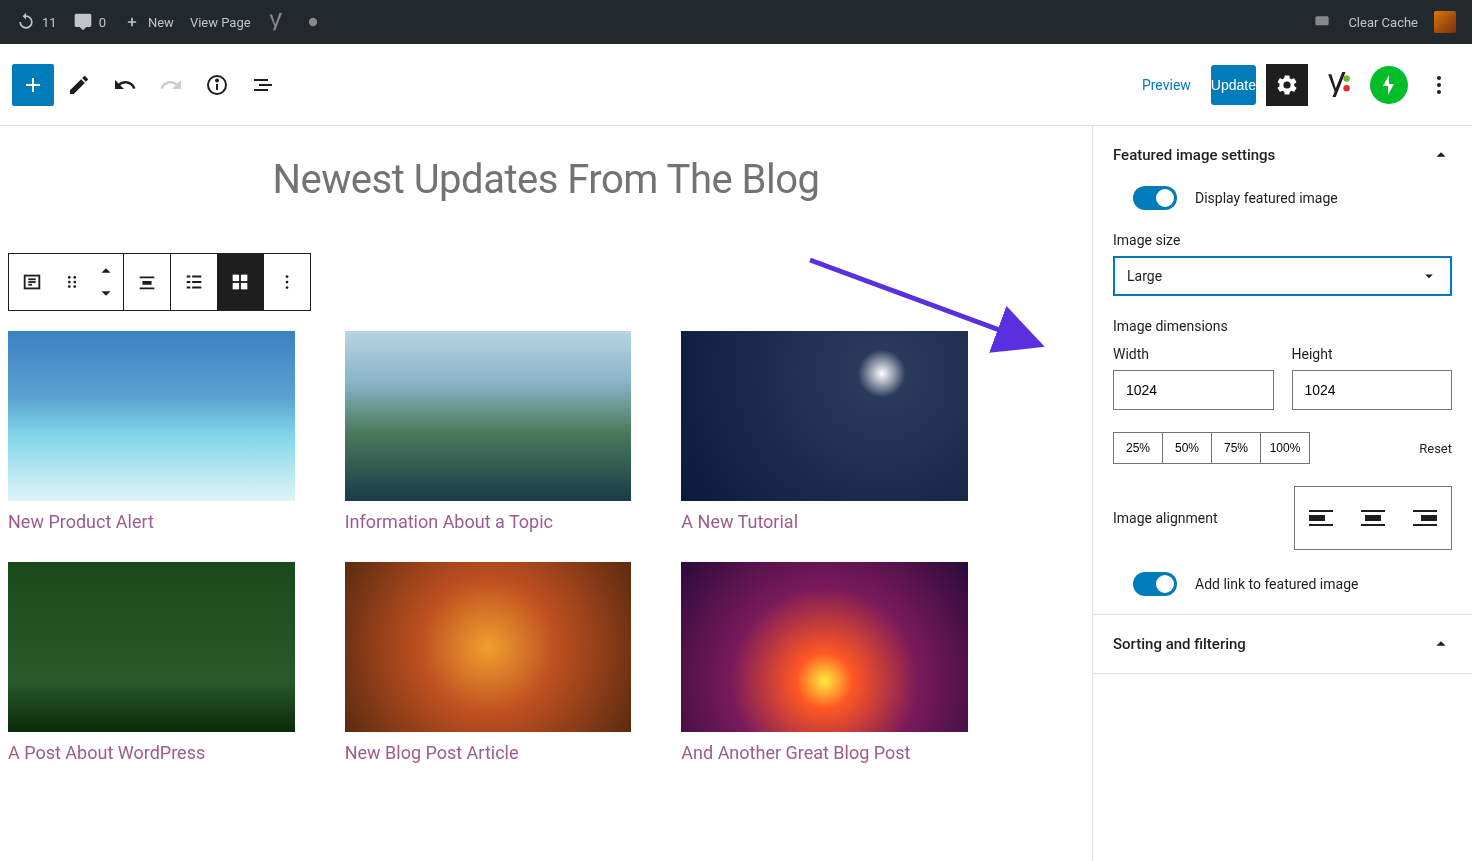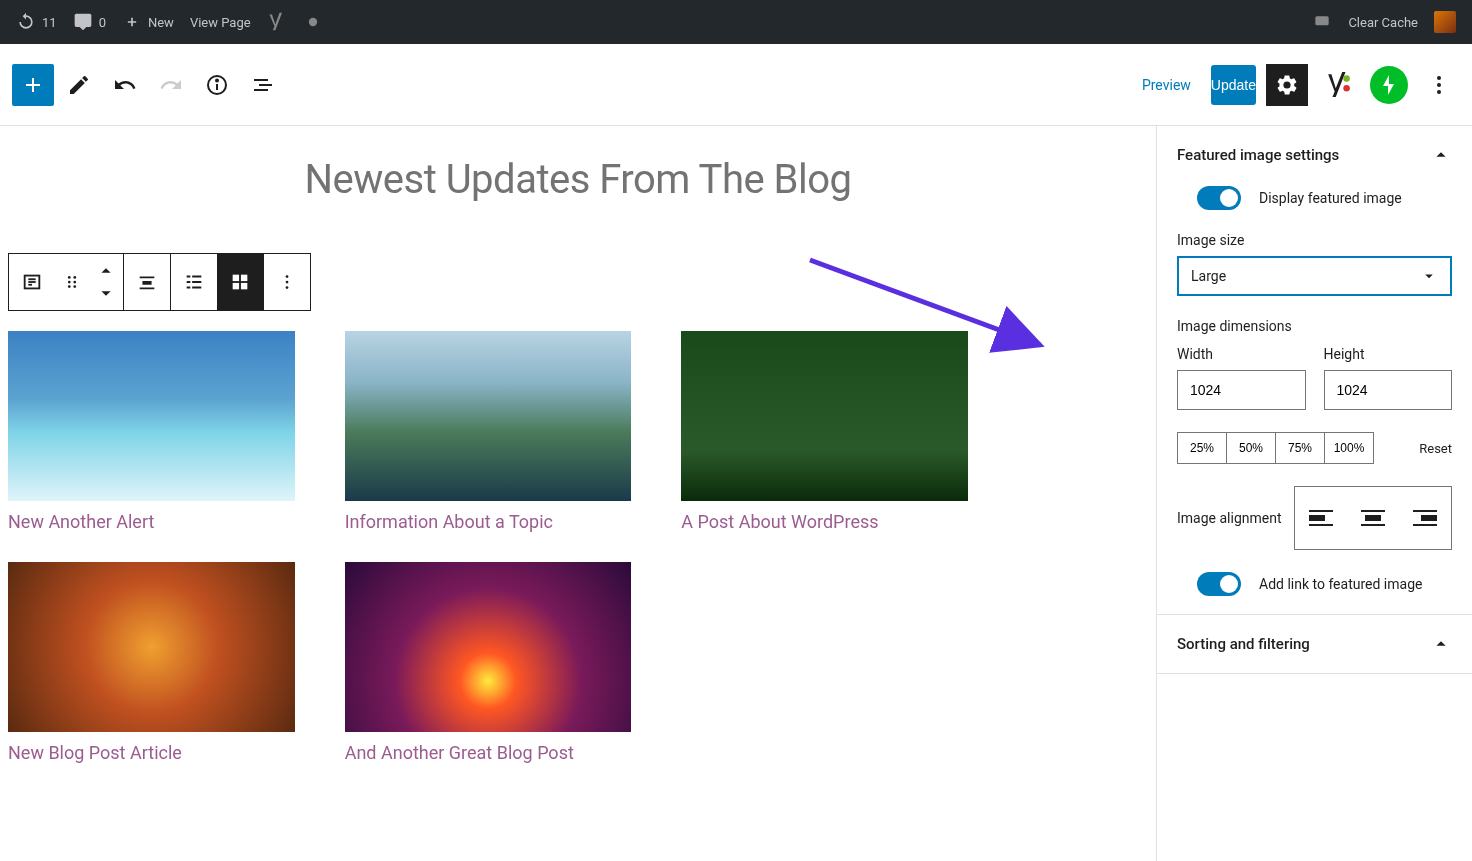--- a/index.html
+++ b/index.html
@@ -28,7 +28,7 @@
 
 .main-area { display: flex; height: calc(861px - 44px - 82px); }
 .canvas { flex: 1; overflow-y: auto; position: relative; padding: 0 8px 20px 8px; }
-.sidebar { width: 316px; border-left: 1px solid #e0e0e0; overflow-y: auto; position: relative; }
+.sidebar { width: 380px; border-left: 1px solid #e0e0e0; overflow-y: auto; position: relative; }
 
 
 .page-title { text-align: center; font-size: 40px; font-weight: 400; color: #737373; margin: 30px 0 50px; letter-spacing: -0.5px; }

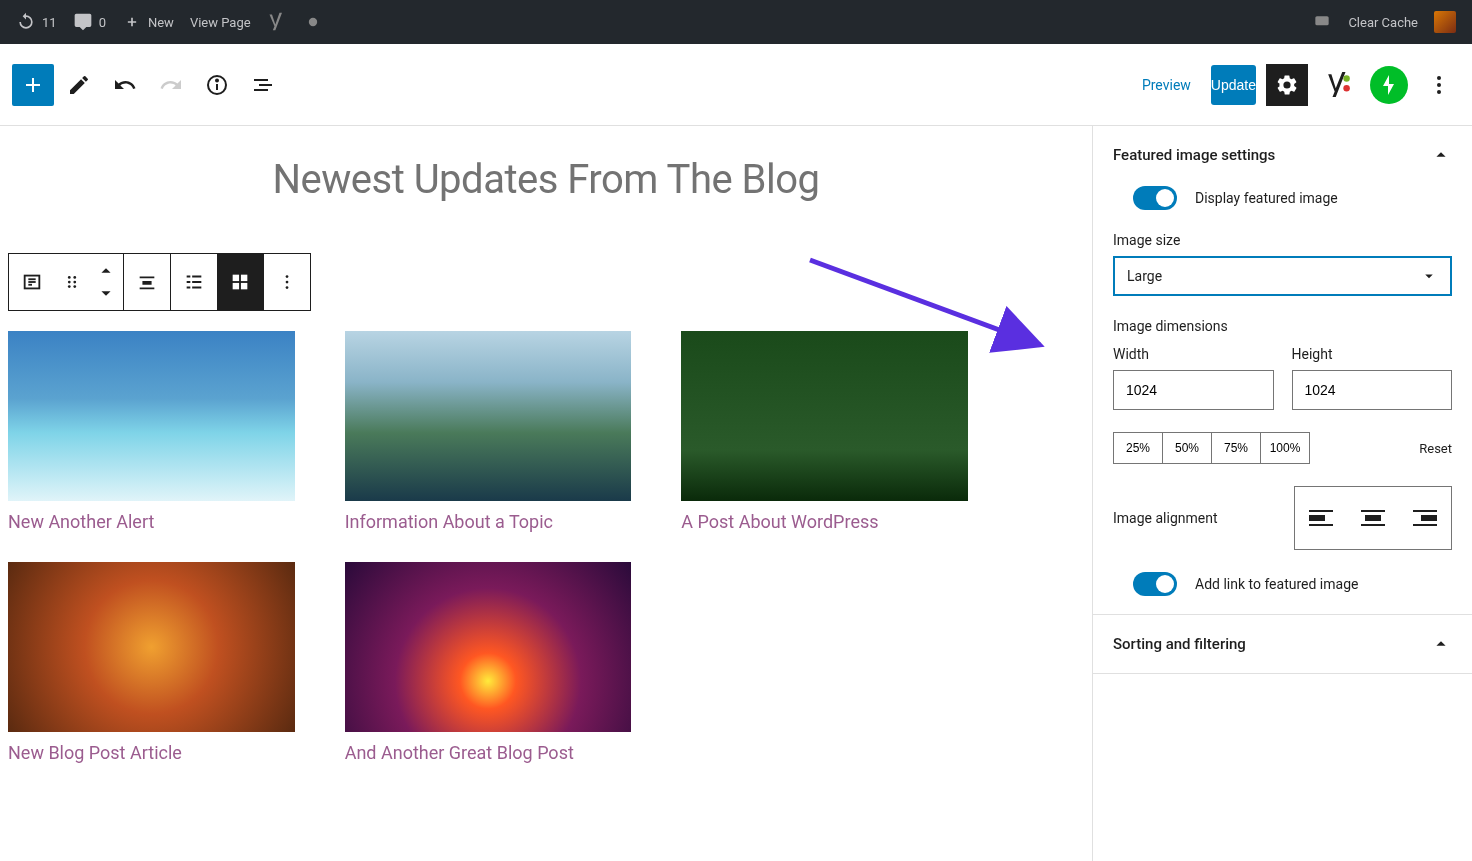--- a/index.html
+++ b/index.html
@@ -263,7 +263,7 @@
     <div class="posts-grid">
       <div class="post-card">
           <div class="post-img img-beach"></div>
-          <div class="post-title">New Another Alert</div>
+          <div class="post-title">New Product Alert</div>
         </div>
       <div class="post-card">
           <div class="post-img img-resort"></div>

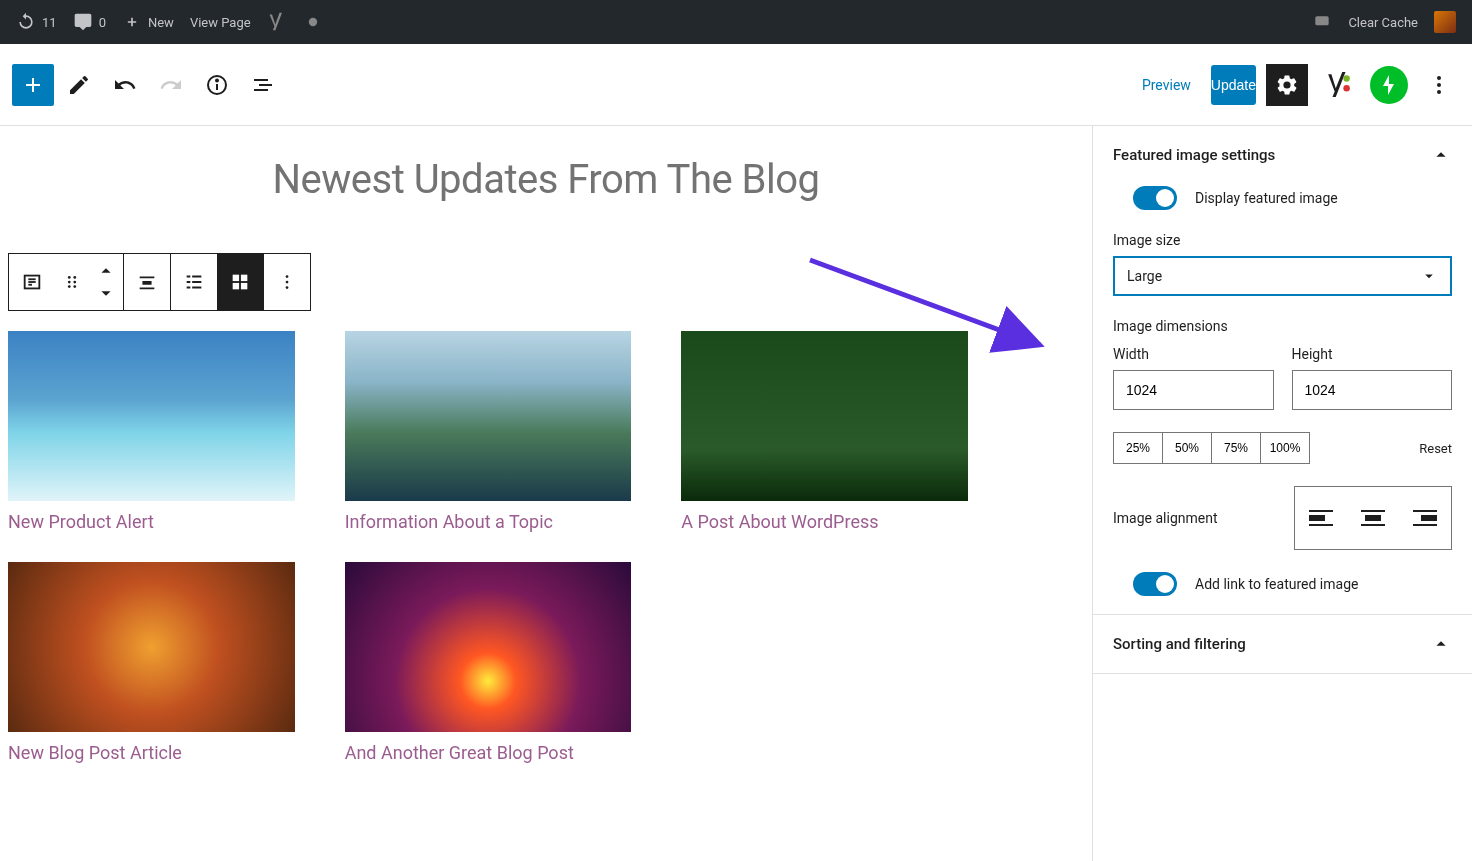--- a/index.html
+++ b/index.html
@@ -270,6 +270,10 @@
           <div class="post-title">Information About a Topic</div>
         </div>
       <div class="post-card">
+          <div class="post-img img-dock"></div>
+          <div class="post-title">A New Tutorial</div>
+        </div>
+      <div class="post-card">
           <div class="post-img img-forest"></div>
           <div class="post-title">A Post About WordPress</div>
         </div>

